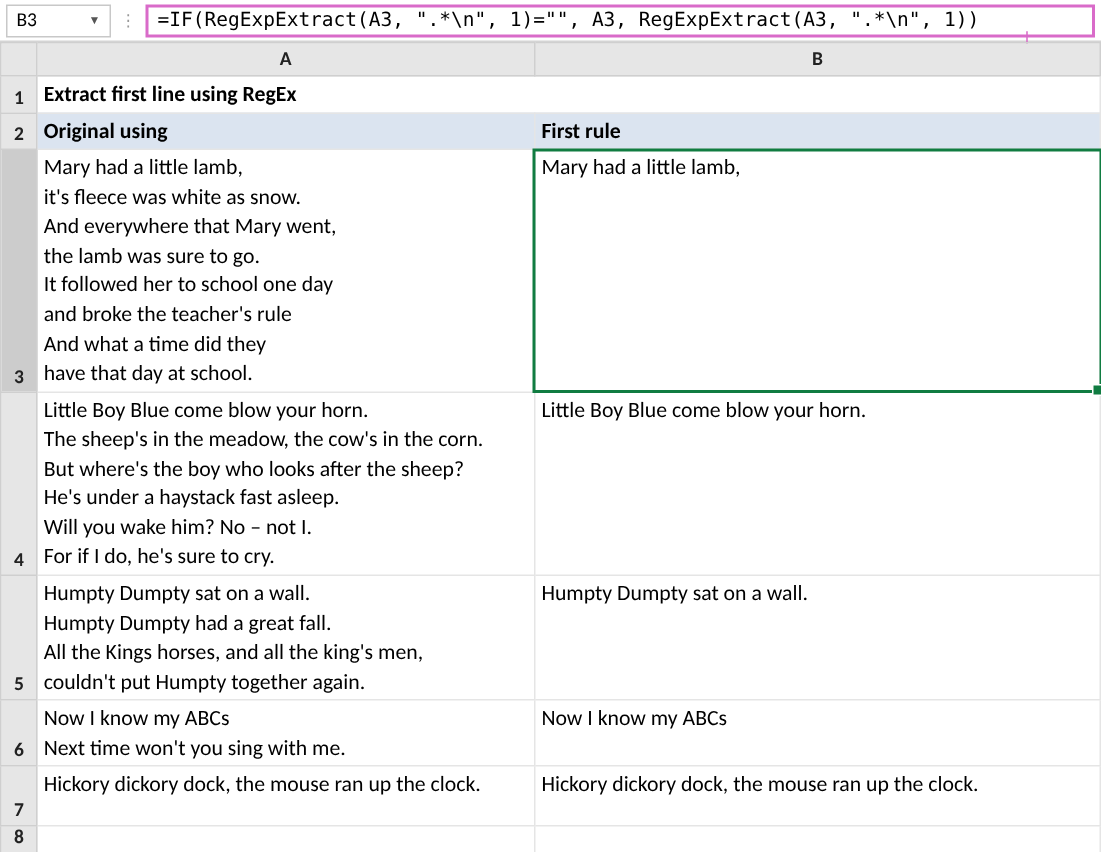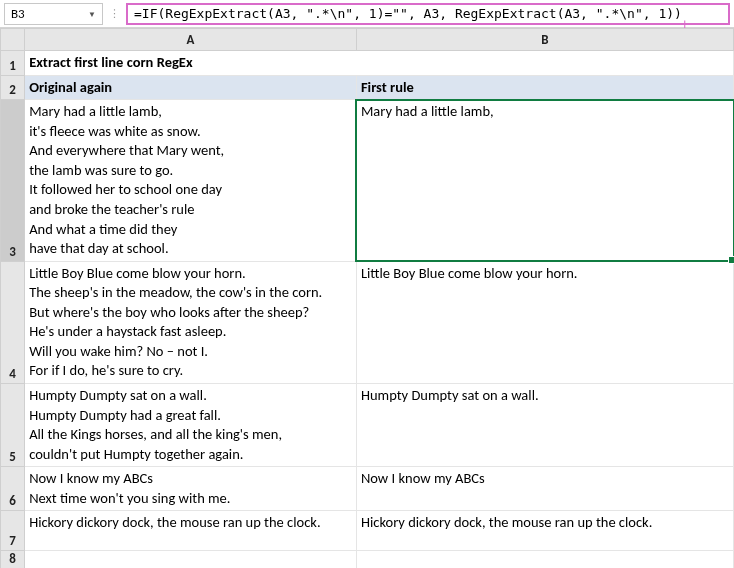--- a/index.html
+++ b/index.html
@@ -24,7 +24,7 @@
     padding: 0 4px;
   }
   .name-box {
-    width: 99px;
+    width: 70px;
     height: 22px;
     background: #fff;
     border: 1px solid #c8c8c8;

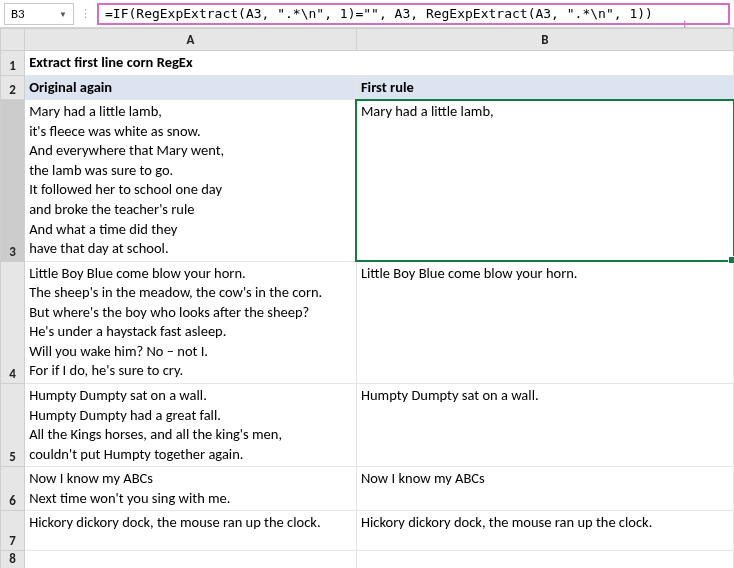--- a/index.html
+++ b/index.html
@@ -165,7 +165,7 @@
 
     <tr>
       <th class="row-hdr">1</th>
-      <td class="cell title-cell" colspan="3">Extract first line corn RegEx</td>
+      <td class="cell title-cell" colspan="3">Extract first line using RegEx</td>
     </tr>
 
     <tr class="hdr-row">

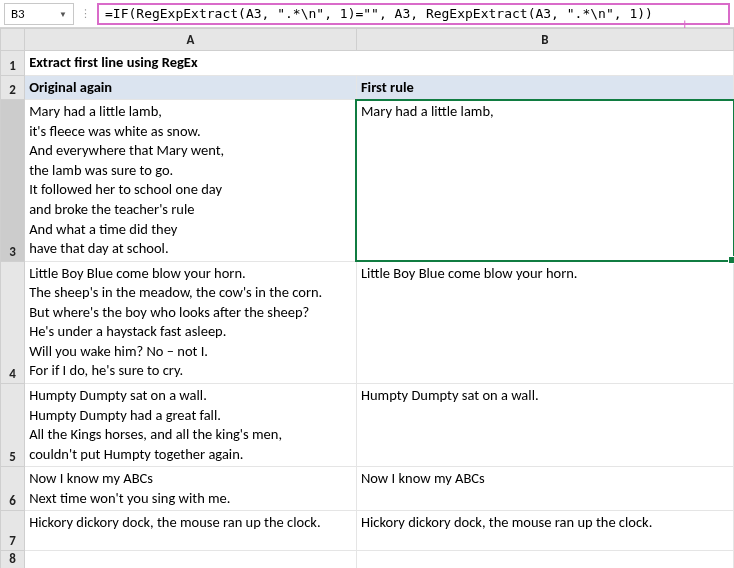--- a/index.html
+++ b/index.html
@@ -170,7 +170,7 @@
 
     <tr class="hdr-row">
       <th class="row-hdr">2</th>
-      <td class="cell">Original again</td>
+      <td class="cell">Original using</td>
       <td class="cell" colspan="2">First rule</td>
     </tr>
 

